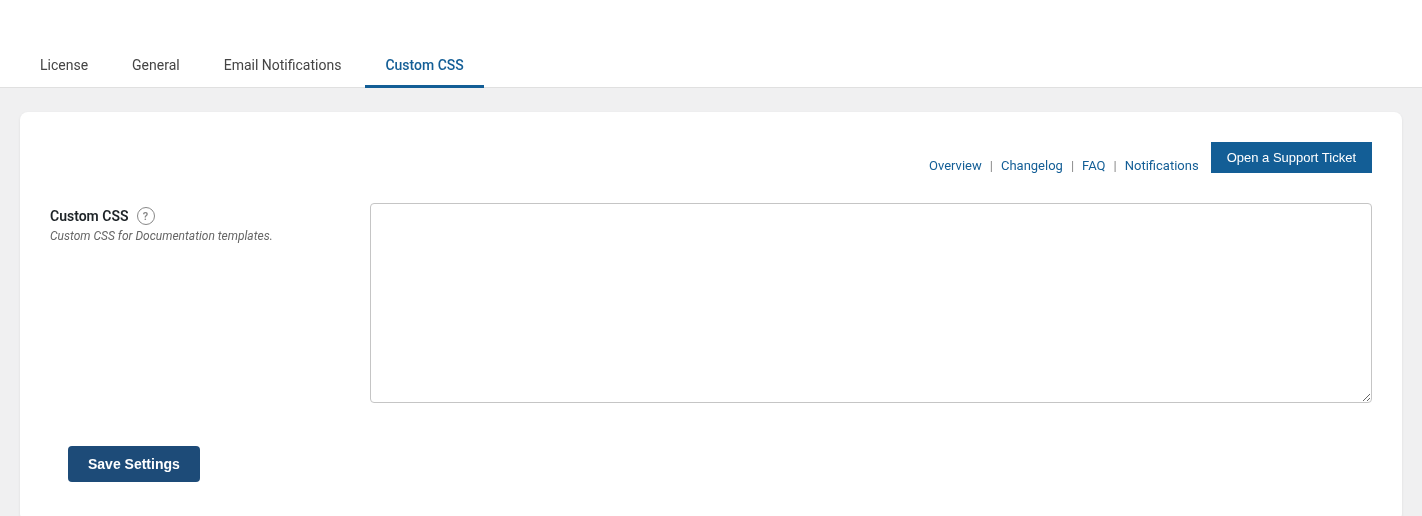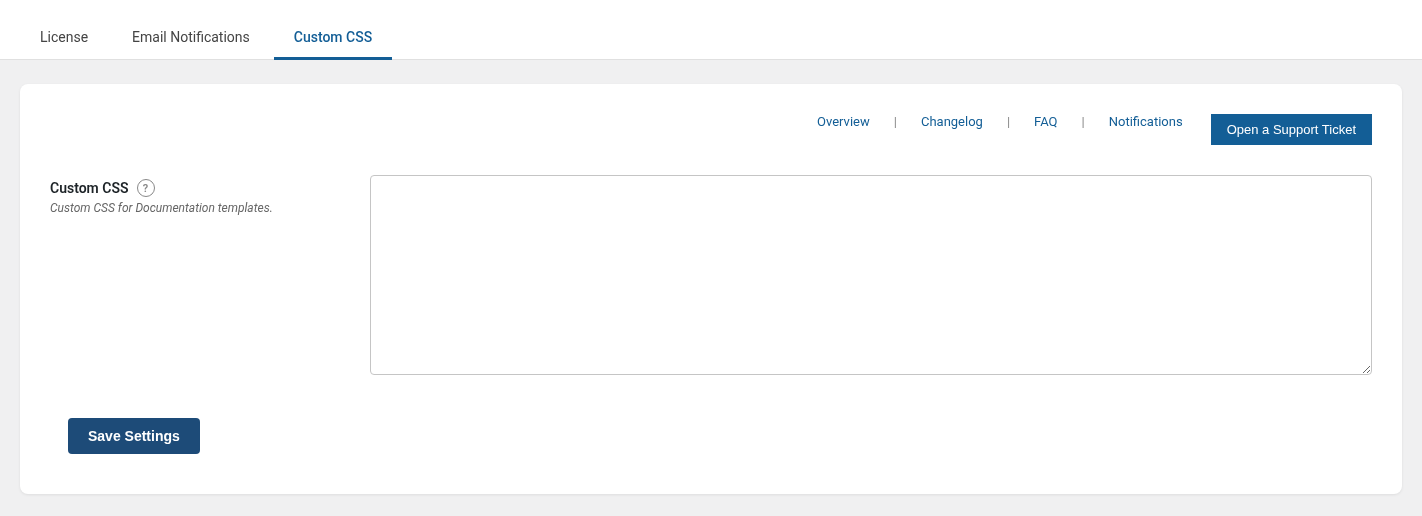--- a/index.html
+++ b/index.html
@@ -24,7 +24,7 @@
       display: flex;
       align-items: flex-end;
       padding: 0 20px;
-      height: 60px;
+      height: 88px;
     }
 
     .tab-item {

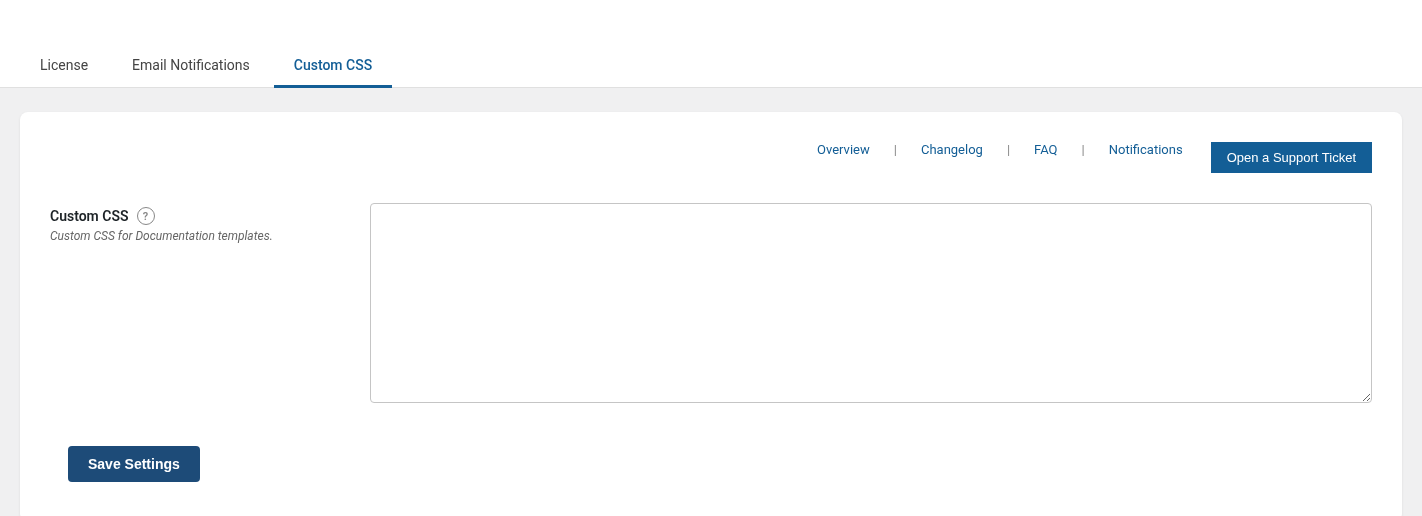--- a/index.html
+++ b/index.html
@@ -170,6 +170,7 @@
 
 <div class="tab-bar">
   <a class="tab-item">License</a>
+  <a class="tab-item">General</a>
   <a class="tab-item">Email Notifications</a>
   <a class="tab-item active">Custom CSS</a>
 </div>

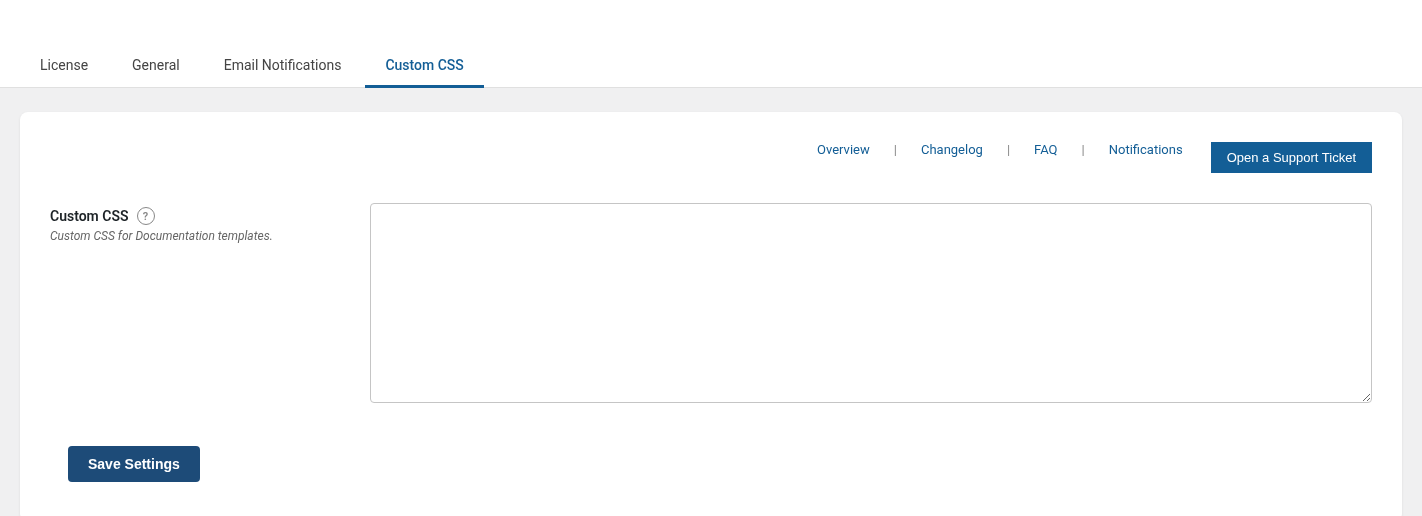--- a/index.html
+++ b/index.html
@@ -61,9 +61,9 @@
     .top-links {
       display: flex;
       justify-content: flex-end;
-      align-items: flex-start;
+      align-items: flex-end;
       margin-bottom: 30px;
-      gap: 16px;
+      gap: 0;
     }
 
     .top-link {

